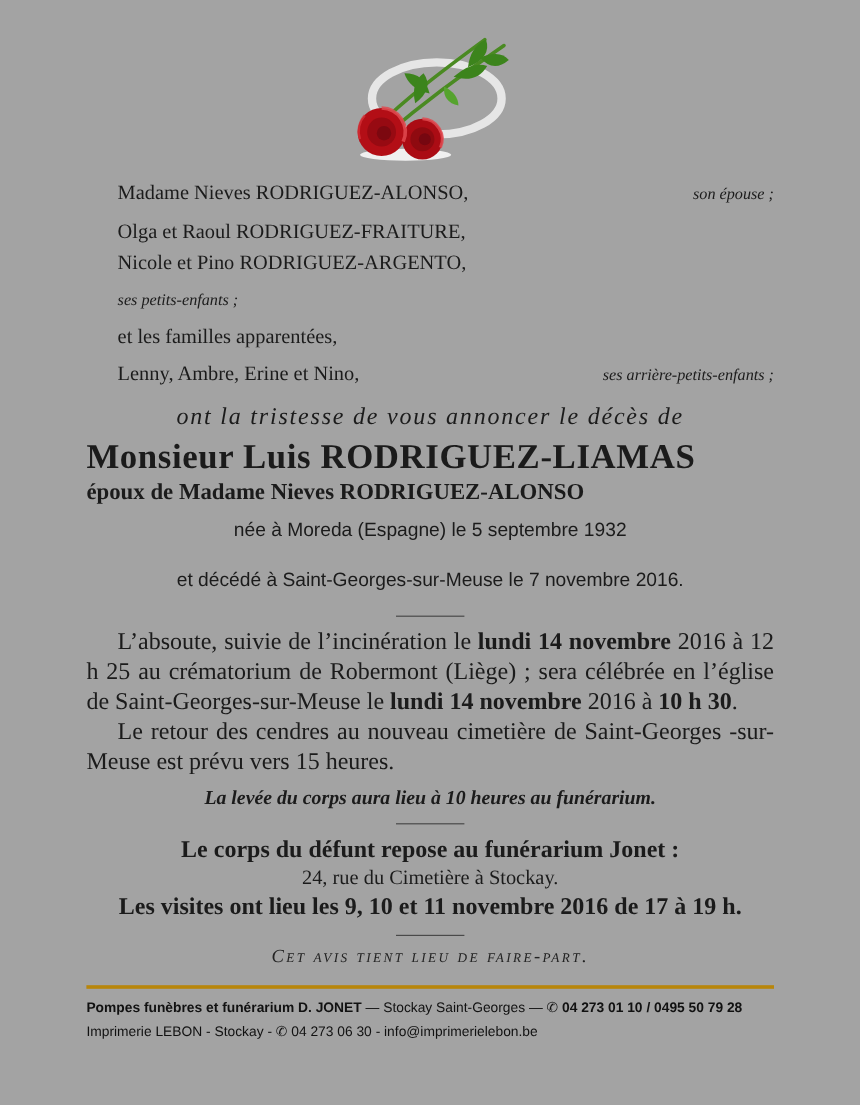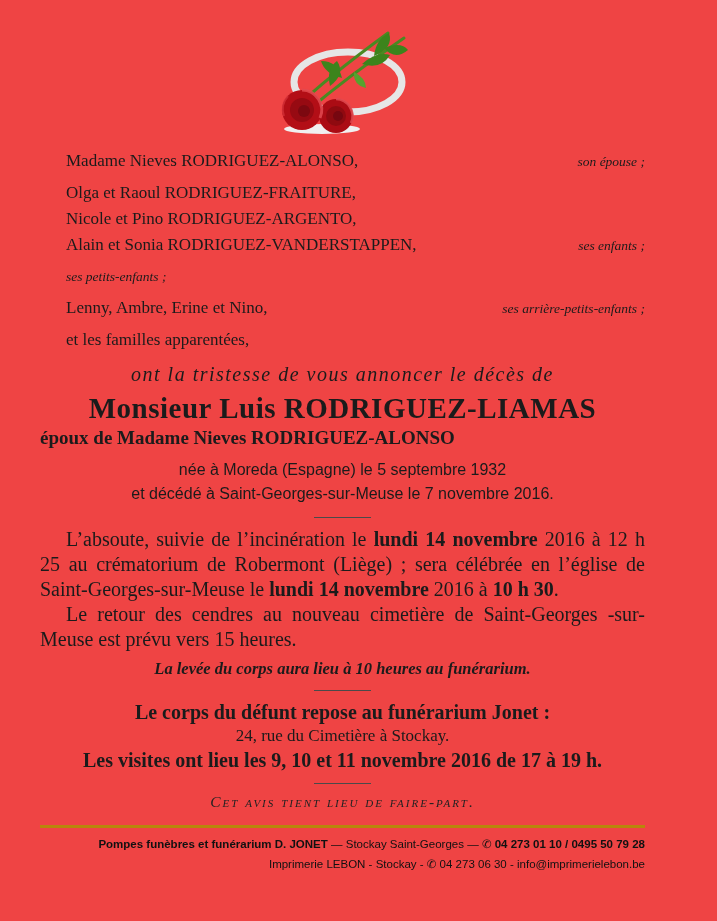--- a/index.html
+++ b/index.html
@@ -8,9 +8,9 @@
     width: 717px;
     height: 921px;
     margin: 0 auto;
-    background: #ef4444;
+    background: #a3a3a3;
     box-sizing: border-box;
-    padding: 26px 72px 0 40px;
+    padding: 26px 72px 0 72px;
     overflow: hidden;
     font-family: "Liberation Serif", serif;
     color: #1b1b1b;

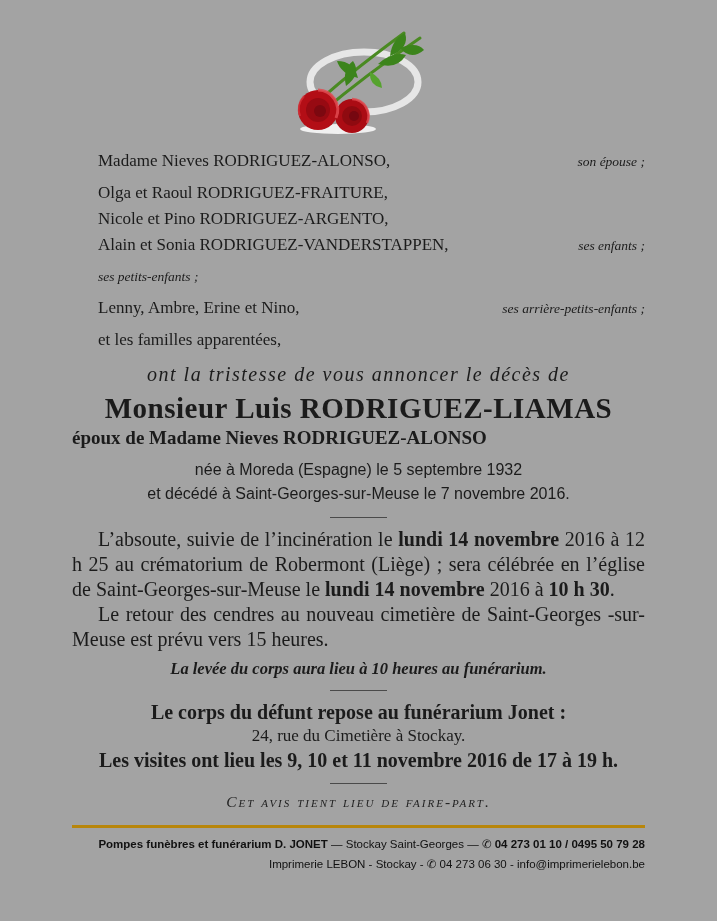--- a/index.html
+++ b/index.html
@@ -174,10 +174,6 @@
       <span class="names">Nicole et Pino RODRIGUEZ-ARGENTO,</span>
       <span class="relation"></span>
     </div>
-    <div class="fam-row">
-      <span class="names">Alain et Sonia RODRIGUEZ-VANDERSTAPPEN,</span>
-      <span class="relation">ses enfants ;</span>
-    </div>
     <div class="fam-row gap-above">
       <span class="relation">ses petits-enfants ;</span>
     </div>

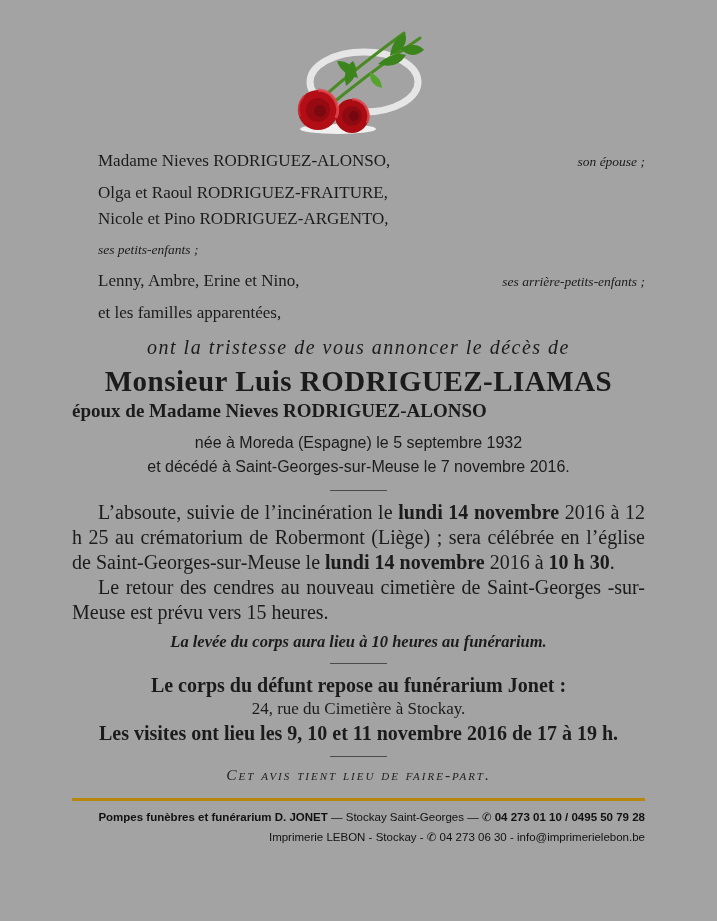--- a/index.html
+++ b/index.html
@@ -178,12 +178,12 @@
       <span class="relation">ses petits-enfants ;</span>
     </div>
     <div class="fam-row gap-above">
+      <span class="names">et les familles apparentées,</span>
+      <span class="relation"></span>
+    </div>
+    <div class="fam-row gap-above">
       <span class="names">Lenny, Ambre, Erine et Nino,</span>
       <span class="relation">ses arrière-petits-enfants ;</span>
-    </div>
-    <div class="fam-row gap-above">
-      <span class="names">et les familles apparentées,</span>
-      <span class="relation"></span>
     </div>
   </div>
 

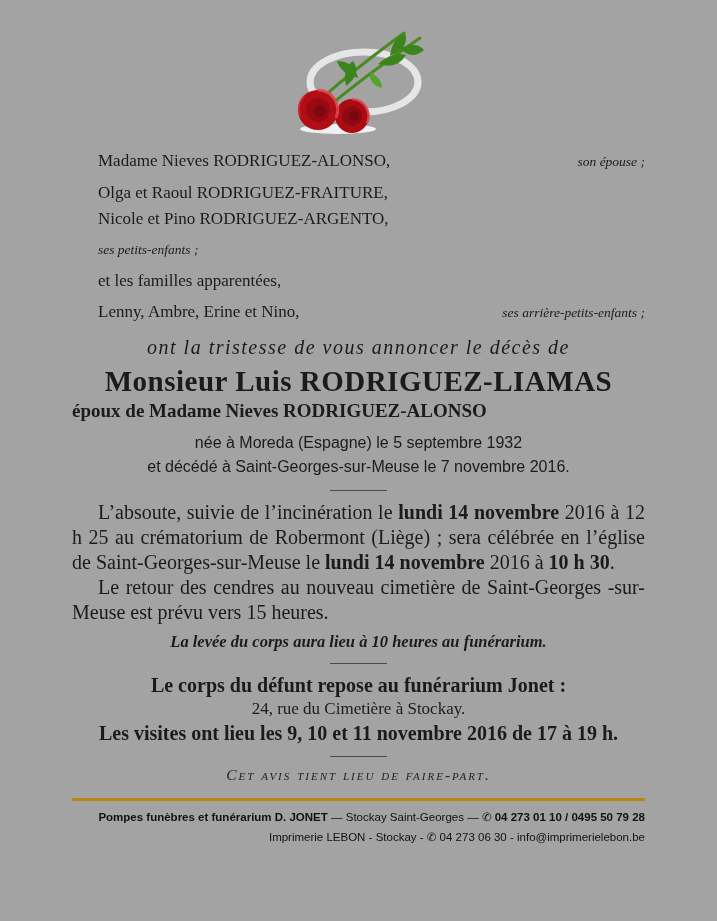--- a/index.html
+++ b/index.html
@@ -43,7 +43,6 @@
   }
   .deceased {
     margin: 6px 0 0 0;
-    text-align: center;
     font-size: 29px;
     font-weight: bold;
     letter-spacing: 0.5px;

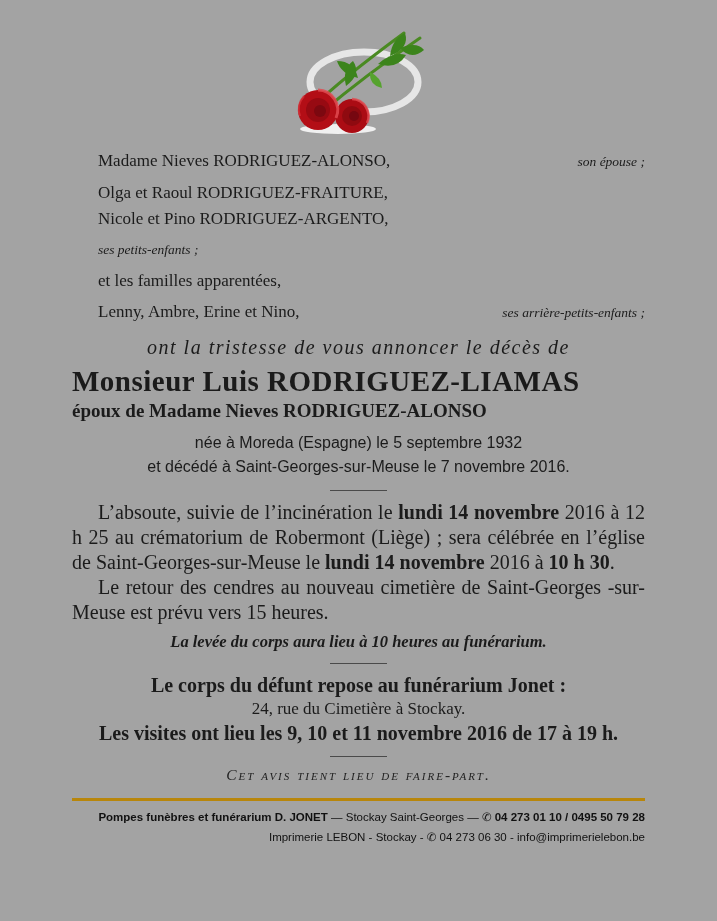--- a/index.html
+++ b/index.html
@@ -54,7 +54,7 @@
     font-weight: bold;
   }
   .vital {
-    margin: 0;
+    margin: 17px;
     text-align: center;
     font-family: "Liberation Sans", sans-serif;
     font-size: 16px;

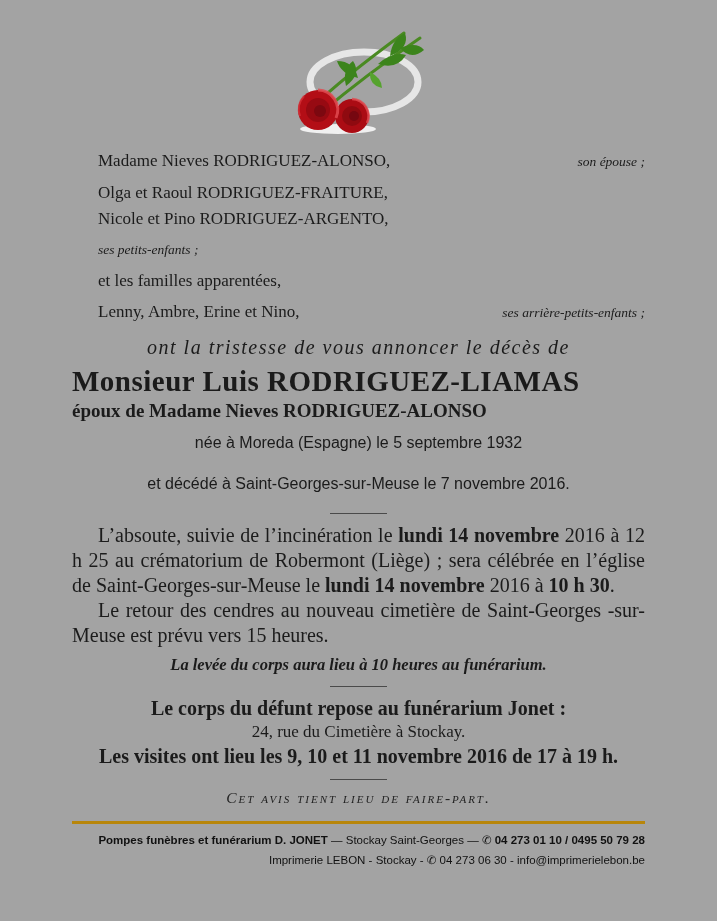--- a/index.html
+++ b/index.html
@@ -114,7 +114,7 @@
   }
   .footer-line {
     margin: 0;
-    text-align: right;
+    text-align: left;
     font-family: "Liberation Sans", sans-serif;
     font-size: 11.5px;
     line-height: 20px;

